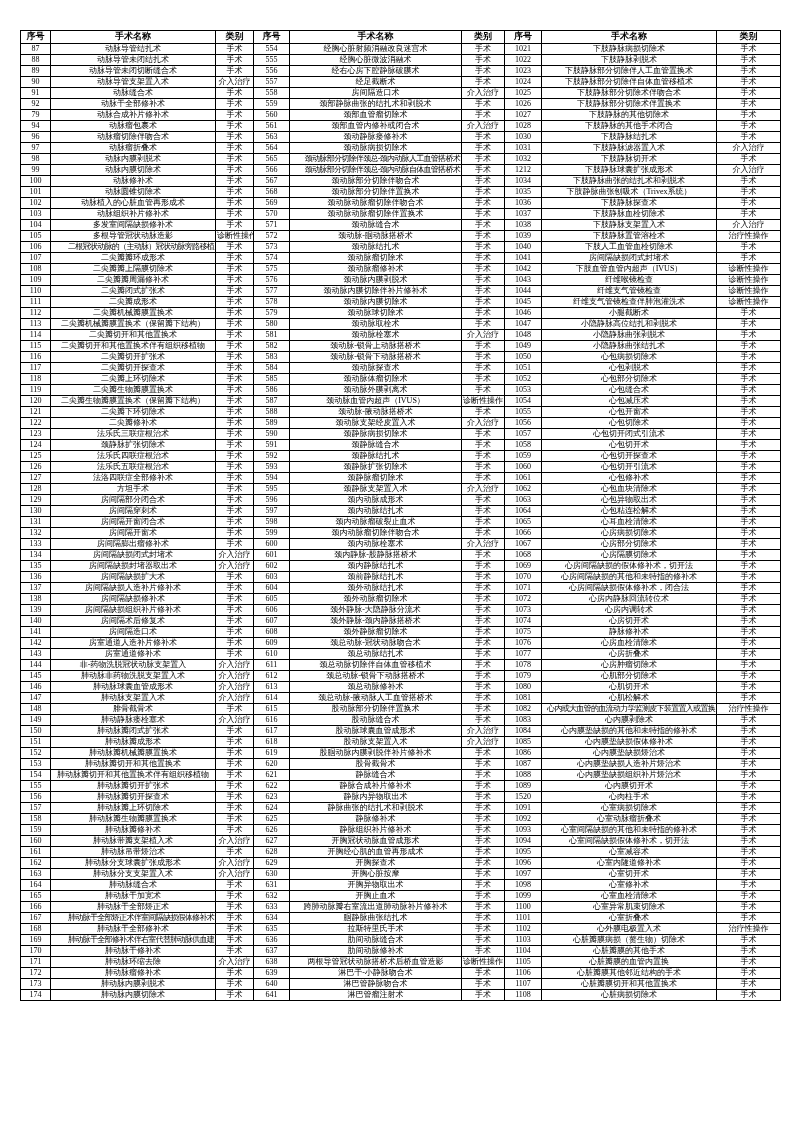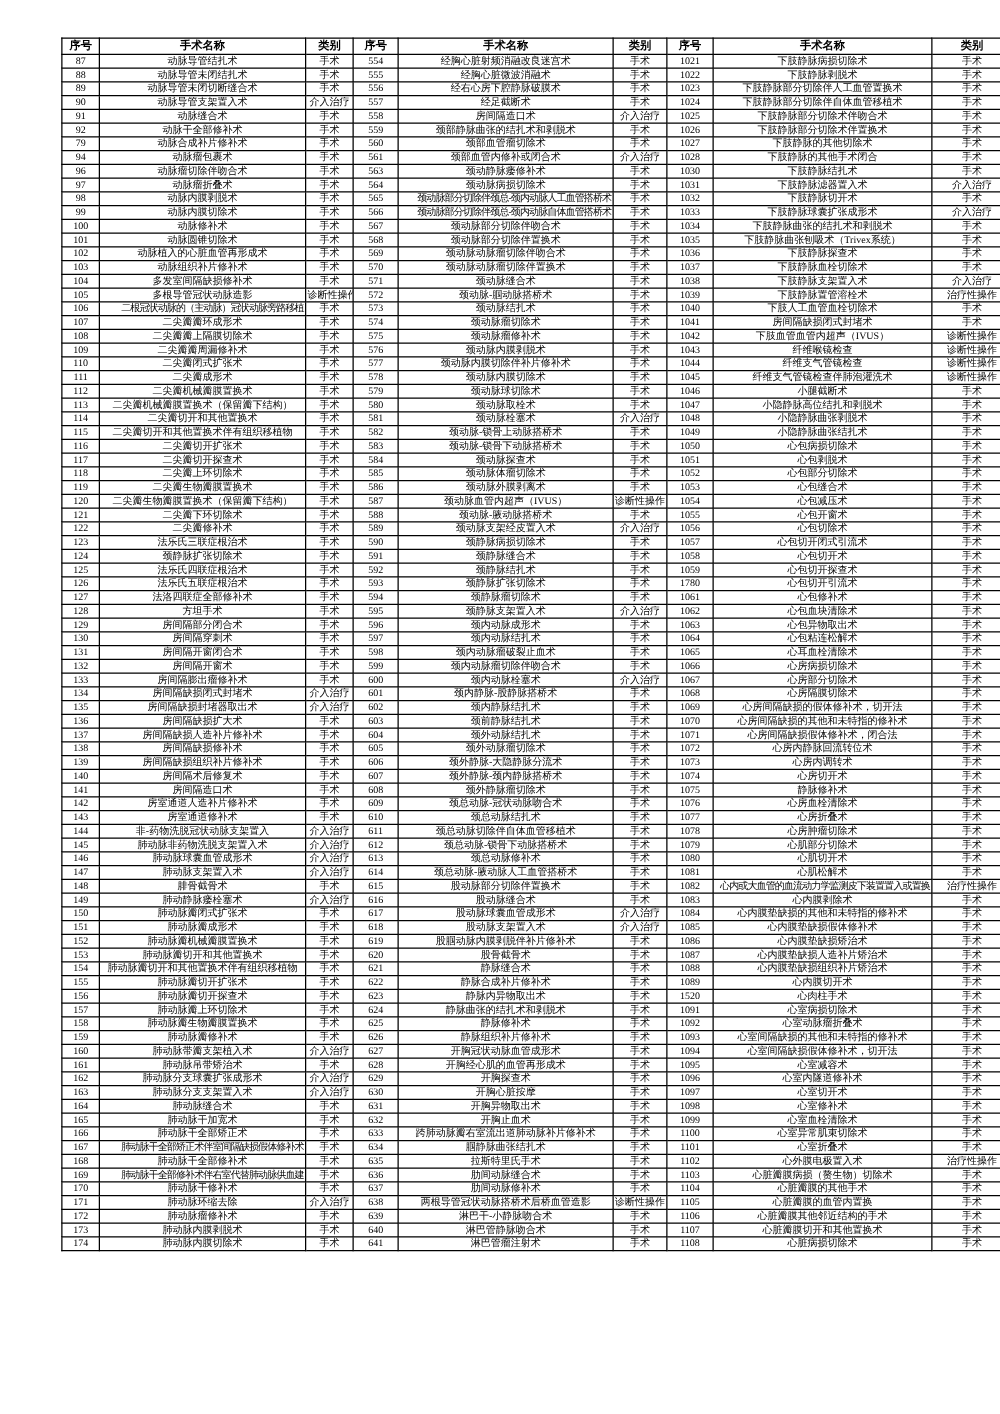--- a/index.html
+++ b/index.html
@@ -6,7 +6,7 @@
   .page{
     width:800px;height:1131px;background:#ffffff;overflow:hidden;
     font-family:"Liberation Serif","DejaVu Serif",serif;color:#000;
-    position:relative;box-sizing:border-box;padding-left:29px;
+    position:relative;box-sizing:border-box;
   }
   table.proc{
     border-collapse:collapse;table-layout:fixed;

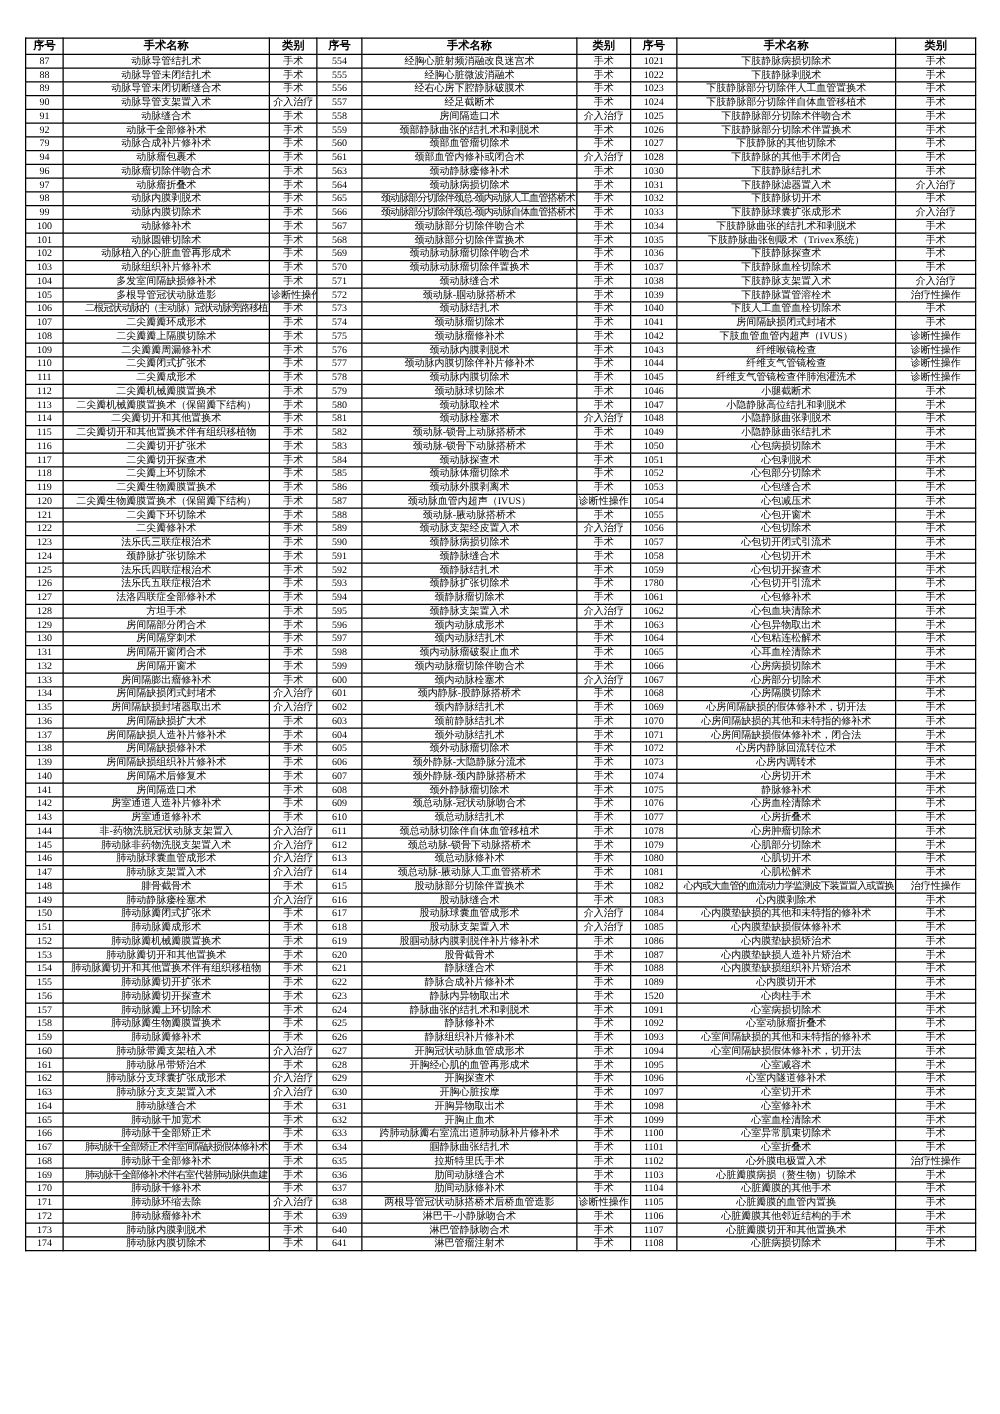--- a/index.html
+++ b/index.html
@@ -184,7 +184,7 @@
           <td class="num">566</td>
           <td class="name tight">颈动脉部分切除伴颈总-颈内动脉自体血管搭桥术</td>
           <td class="cat">手术</td>
-          <td class="num">1033</td>
+          <td class="num">1212</td>
           <td class="name">下肢静脉球囊扩张成形术</td>
           <td class="cat">介入治疗</td>
         </tr>

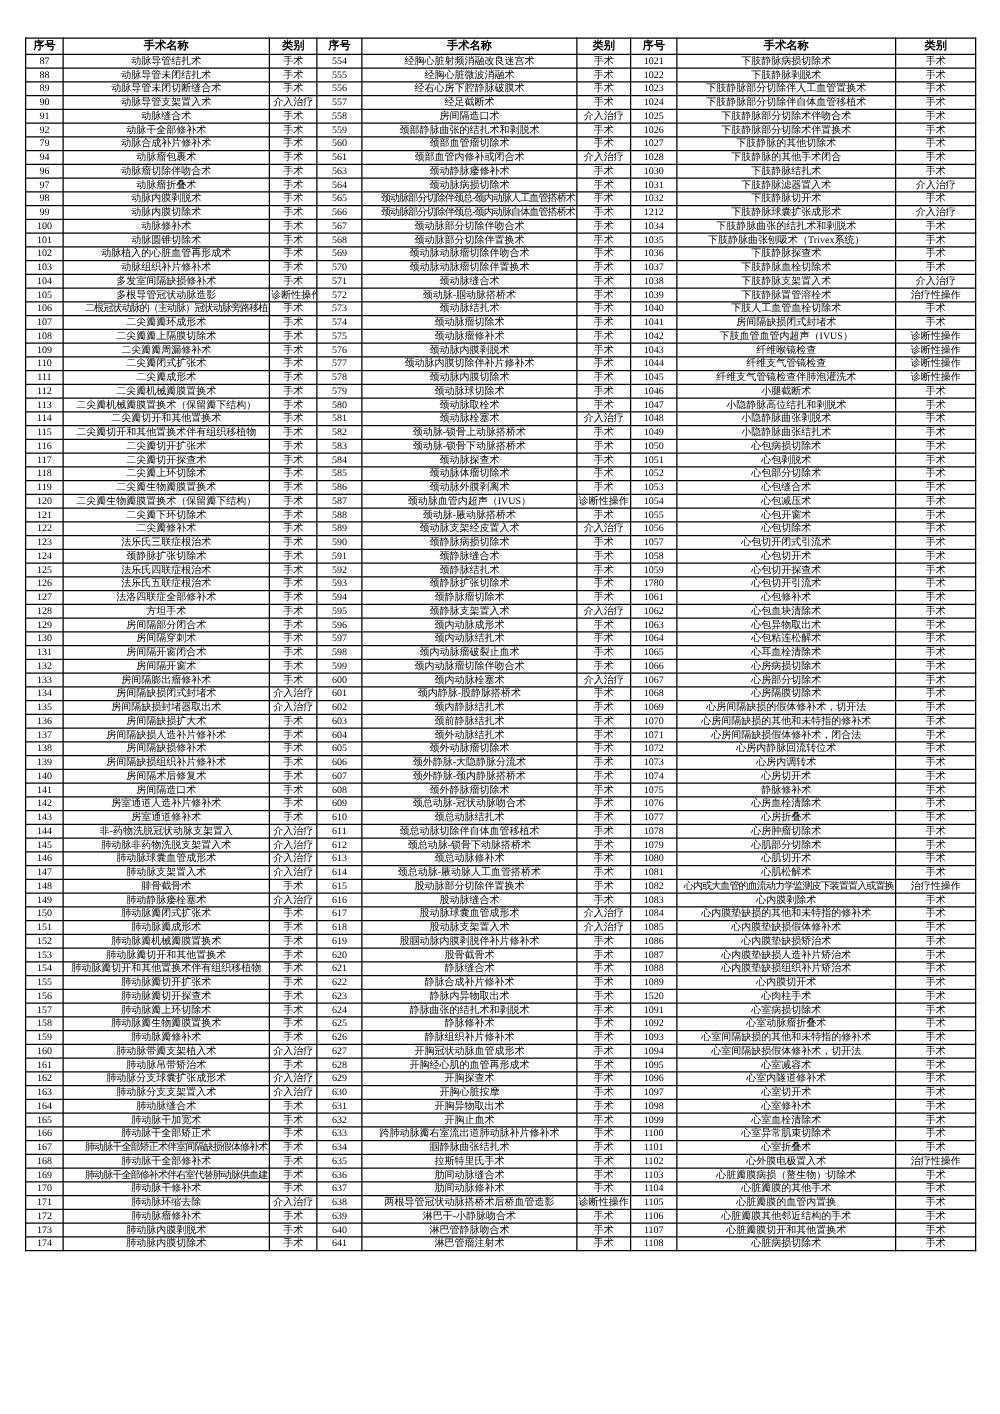--- a/index.html
+++ b/index.html
@@ -481,7 +481,7 @@
           <td class="num">593</td>
           <td class="name">颈静脉扩张切除术</td>
           <td class="cat">手术</td>
-          <td class="num">1780</td>
+          <td class="num">1060</td>
           <td class="name">心包切开引流术</td>
           <td class="cat">手术</td>
         </tr>

